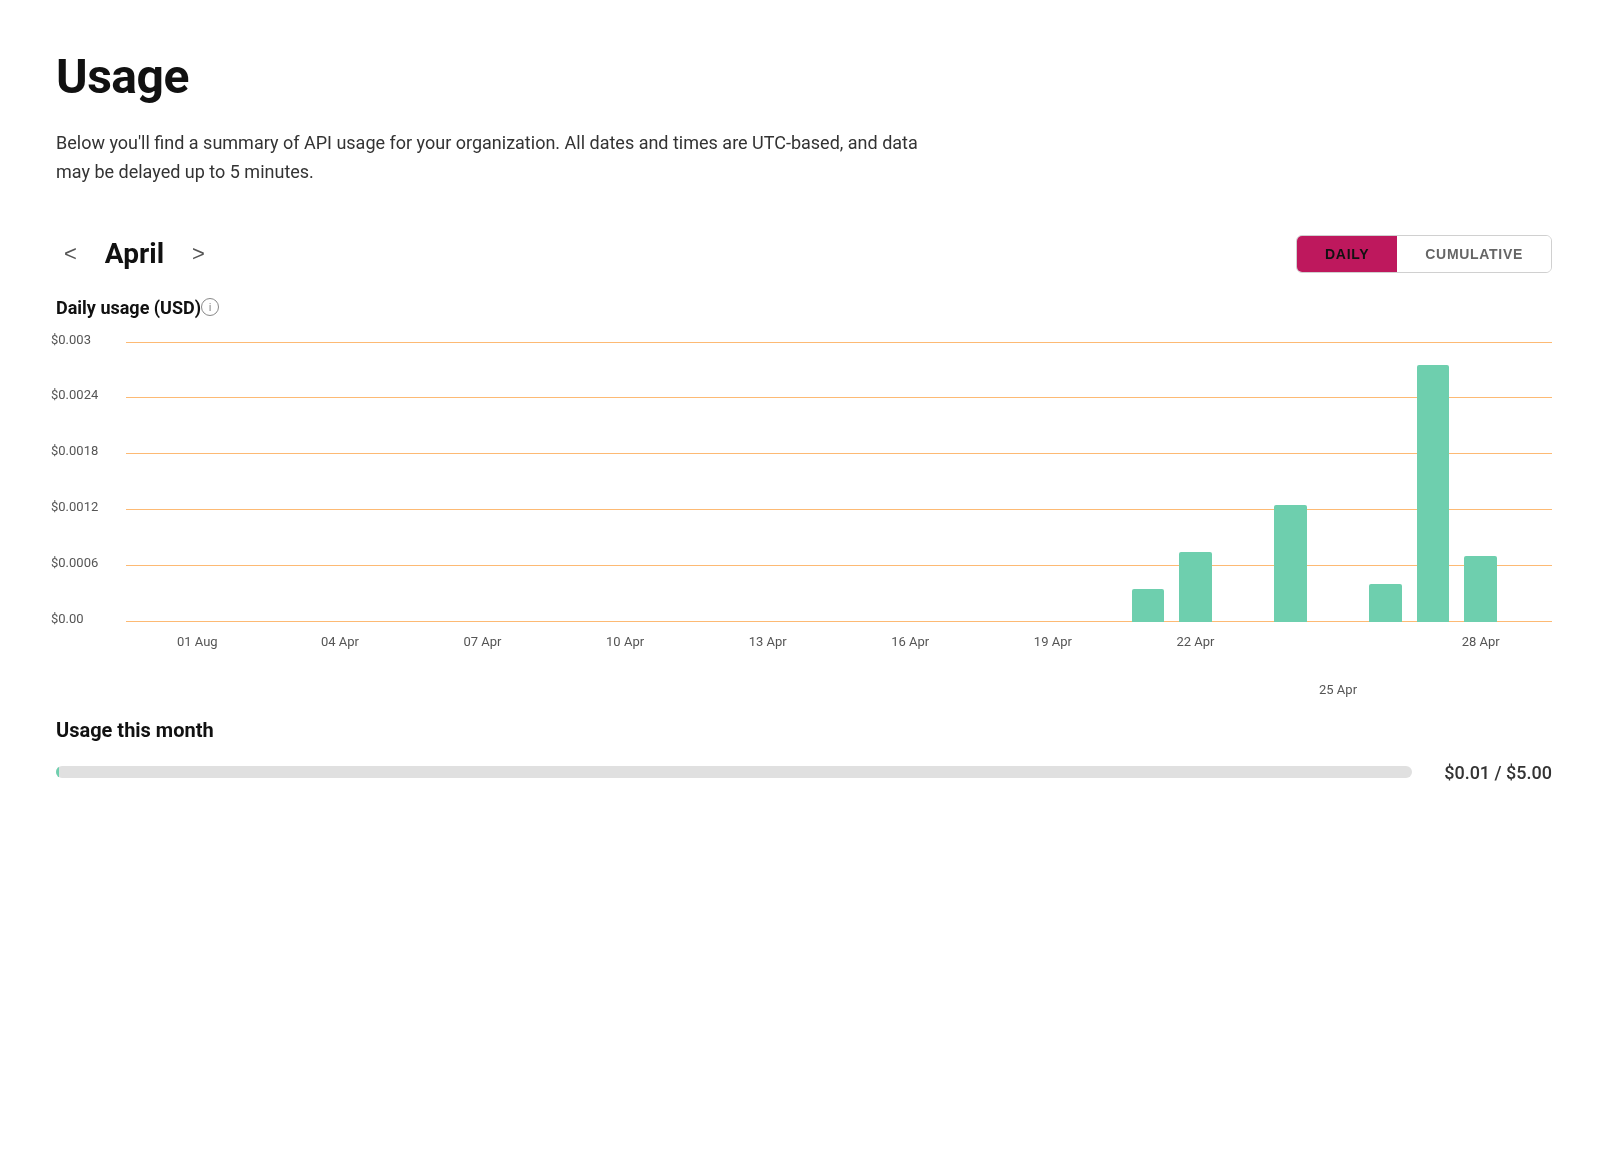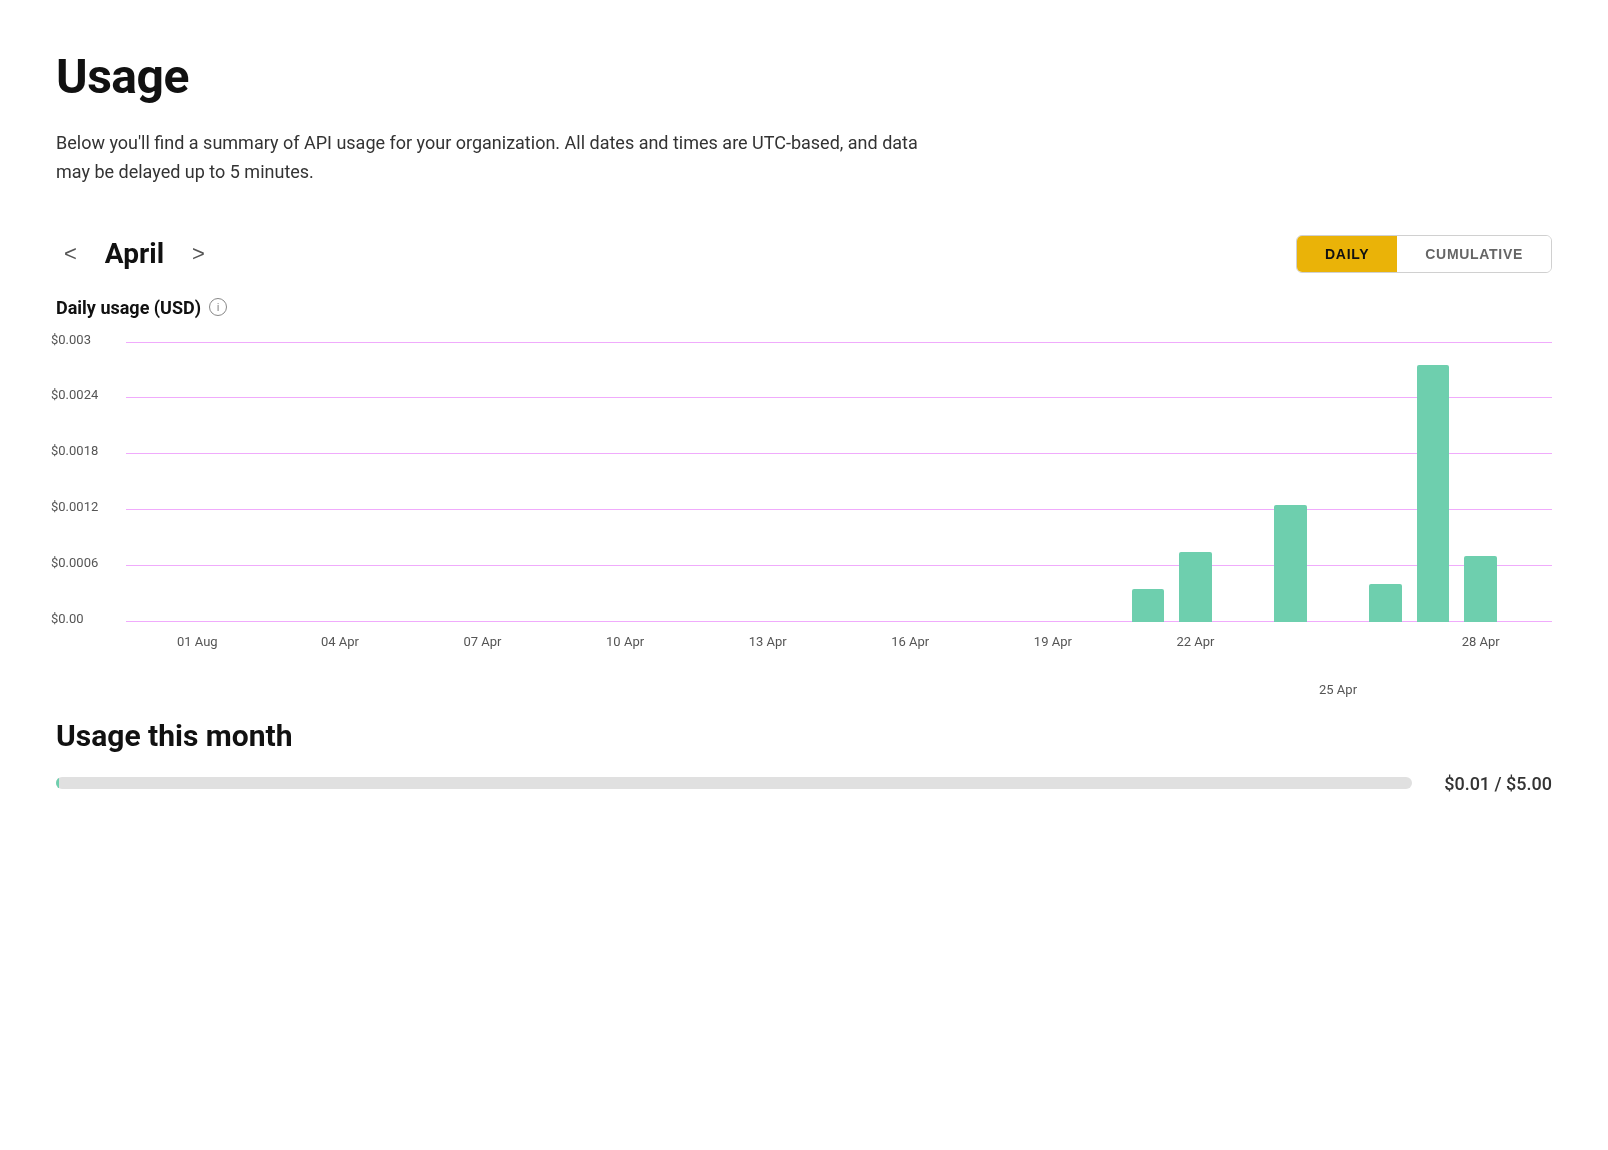--- a/index.html
+++ b/index.html
@@ -77,7 +77,7 @@
     }
 
     .toggle-btn.active {
-      background: #eab308;
+      background: #be185d;
       color: #111;
     }
 

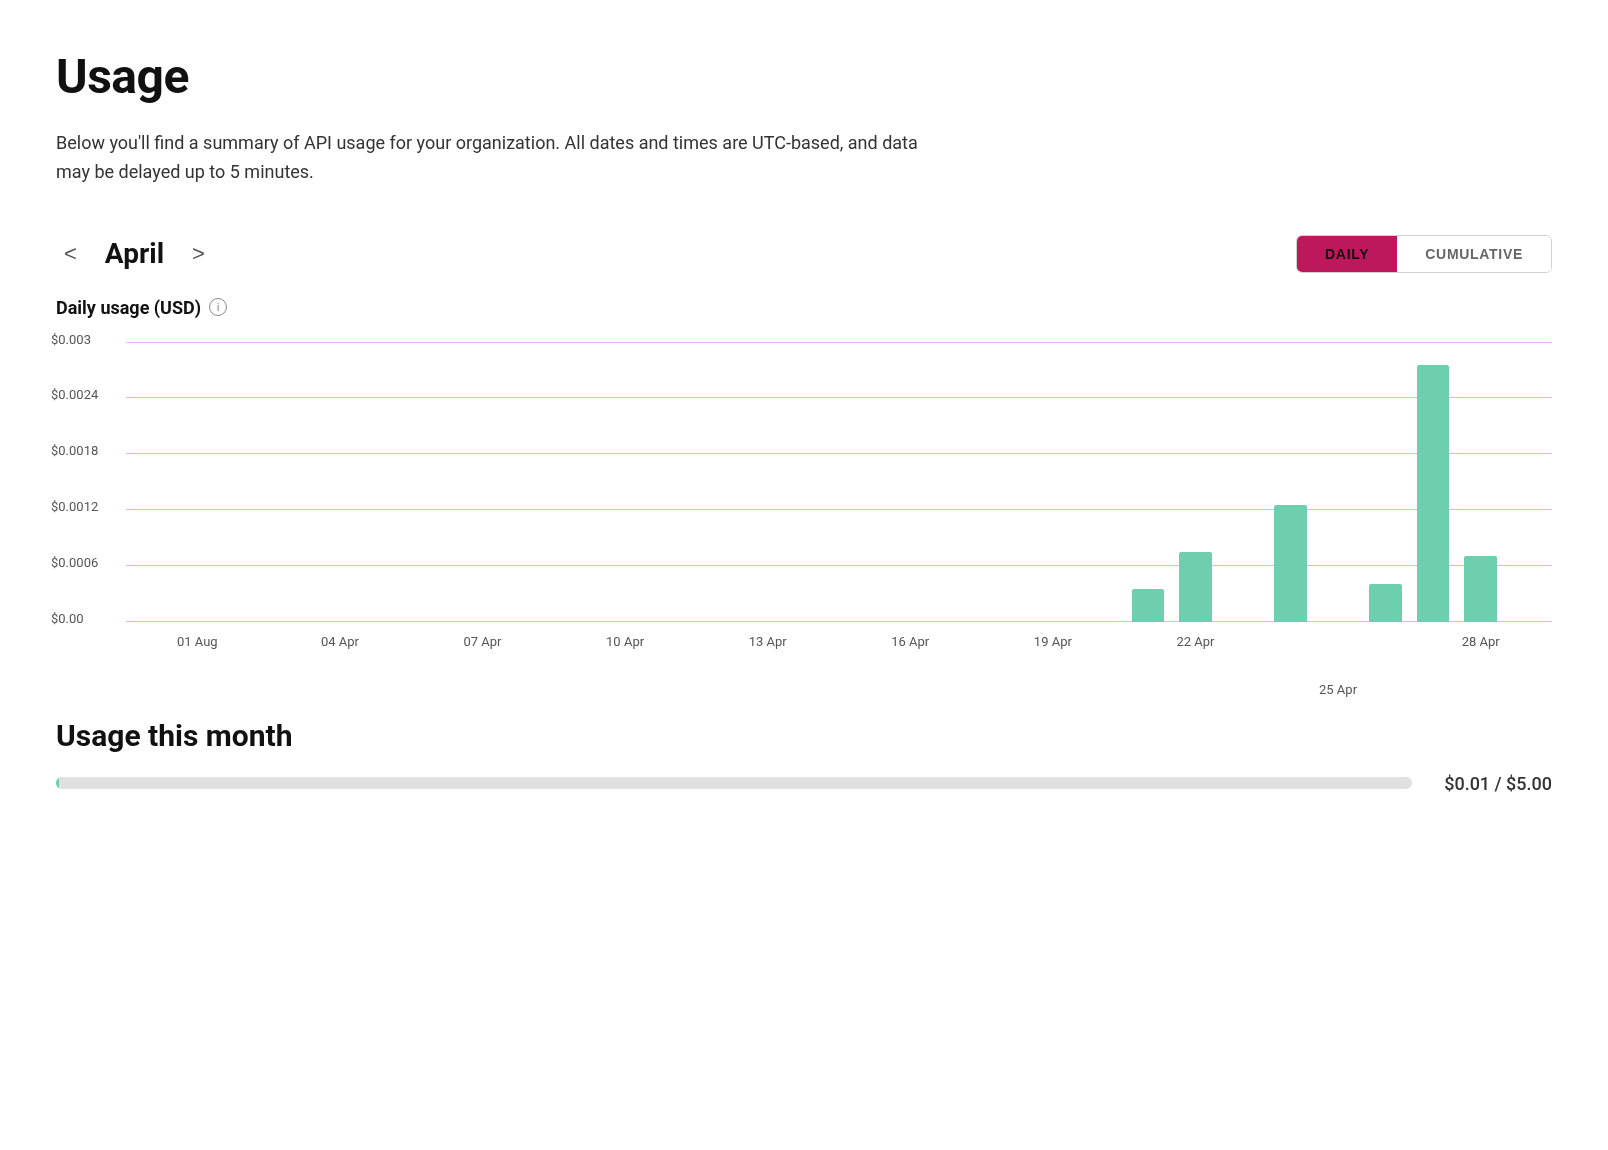--- a/index.html
+++ b/index.html
@@ -84,7 +84,7 @@
     .chart-title-row {
       display: flex;
       align-items: center;
-      gap: 8px;
+      gap: 0;
       margin-bottom: 24px;
     }
 

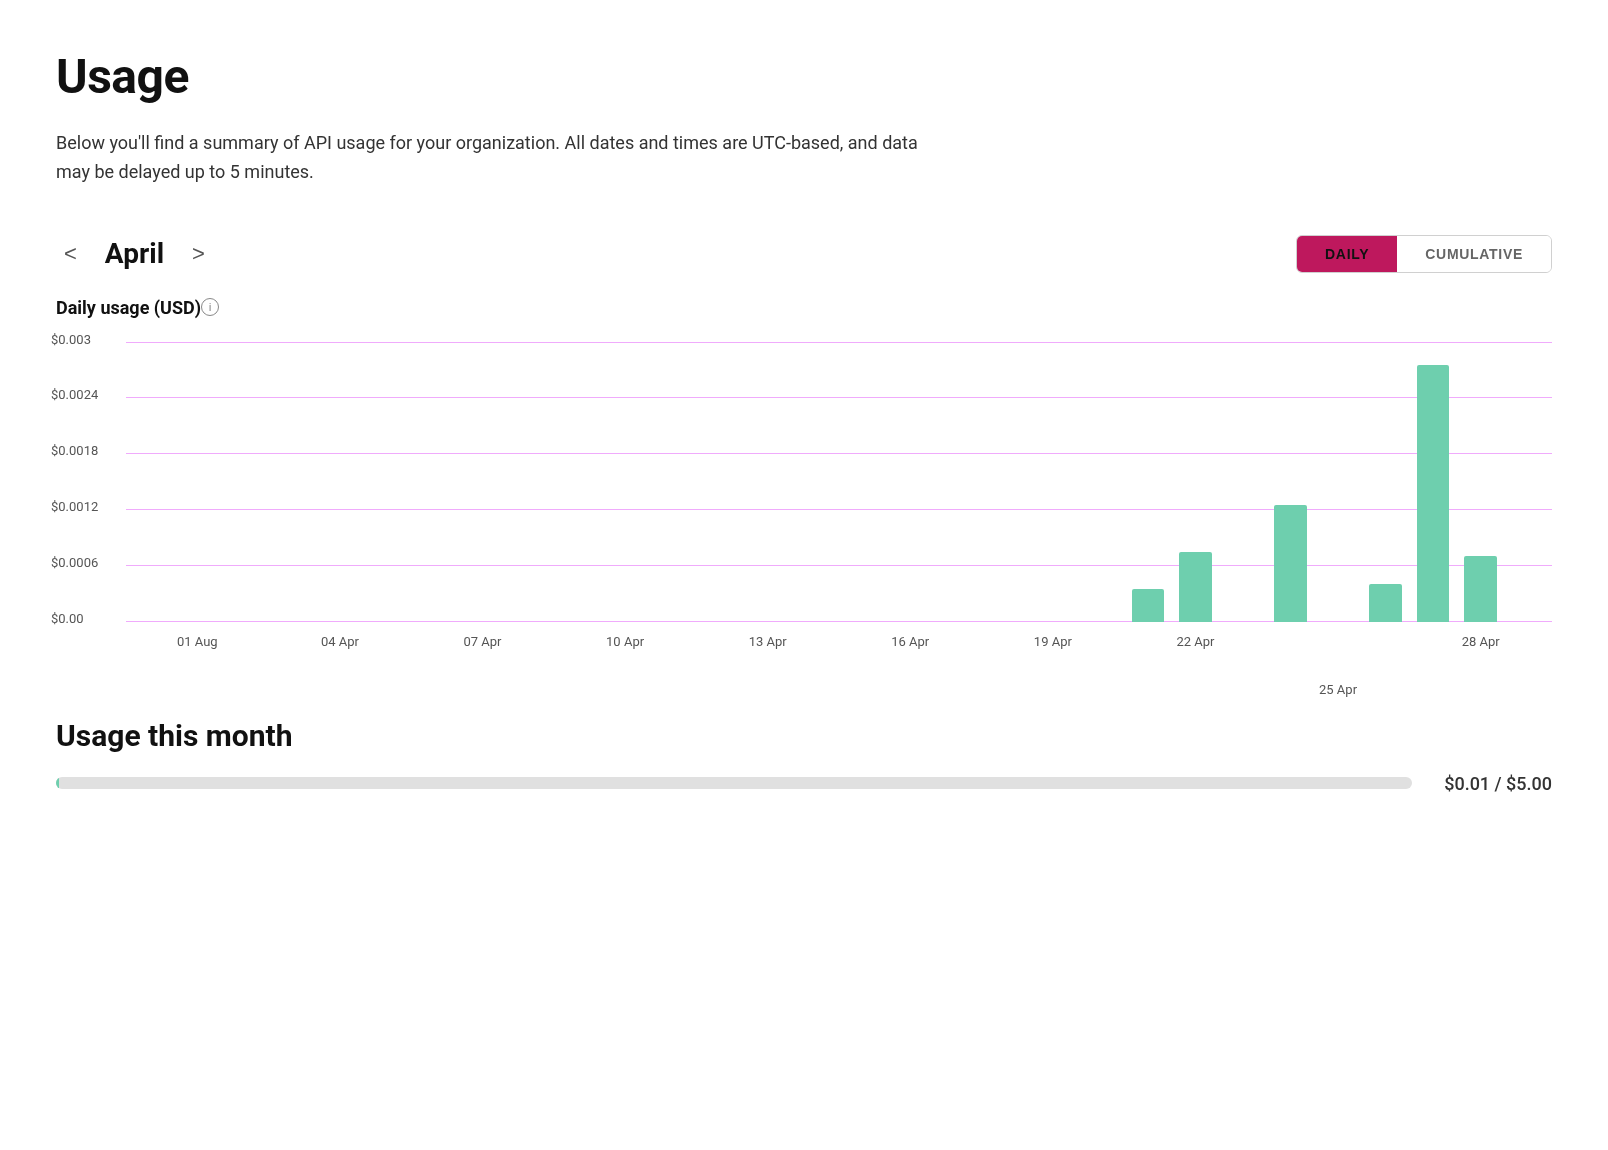--- a/index.html
+++ b/index.html
@@ -124,7 +124,7 @@
     .grid-line {
       width: 100%;
       height: 1px;
-      background: #f0abfc;
+      background: #fdba74;
       position: relative;
     }
 

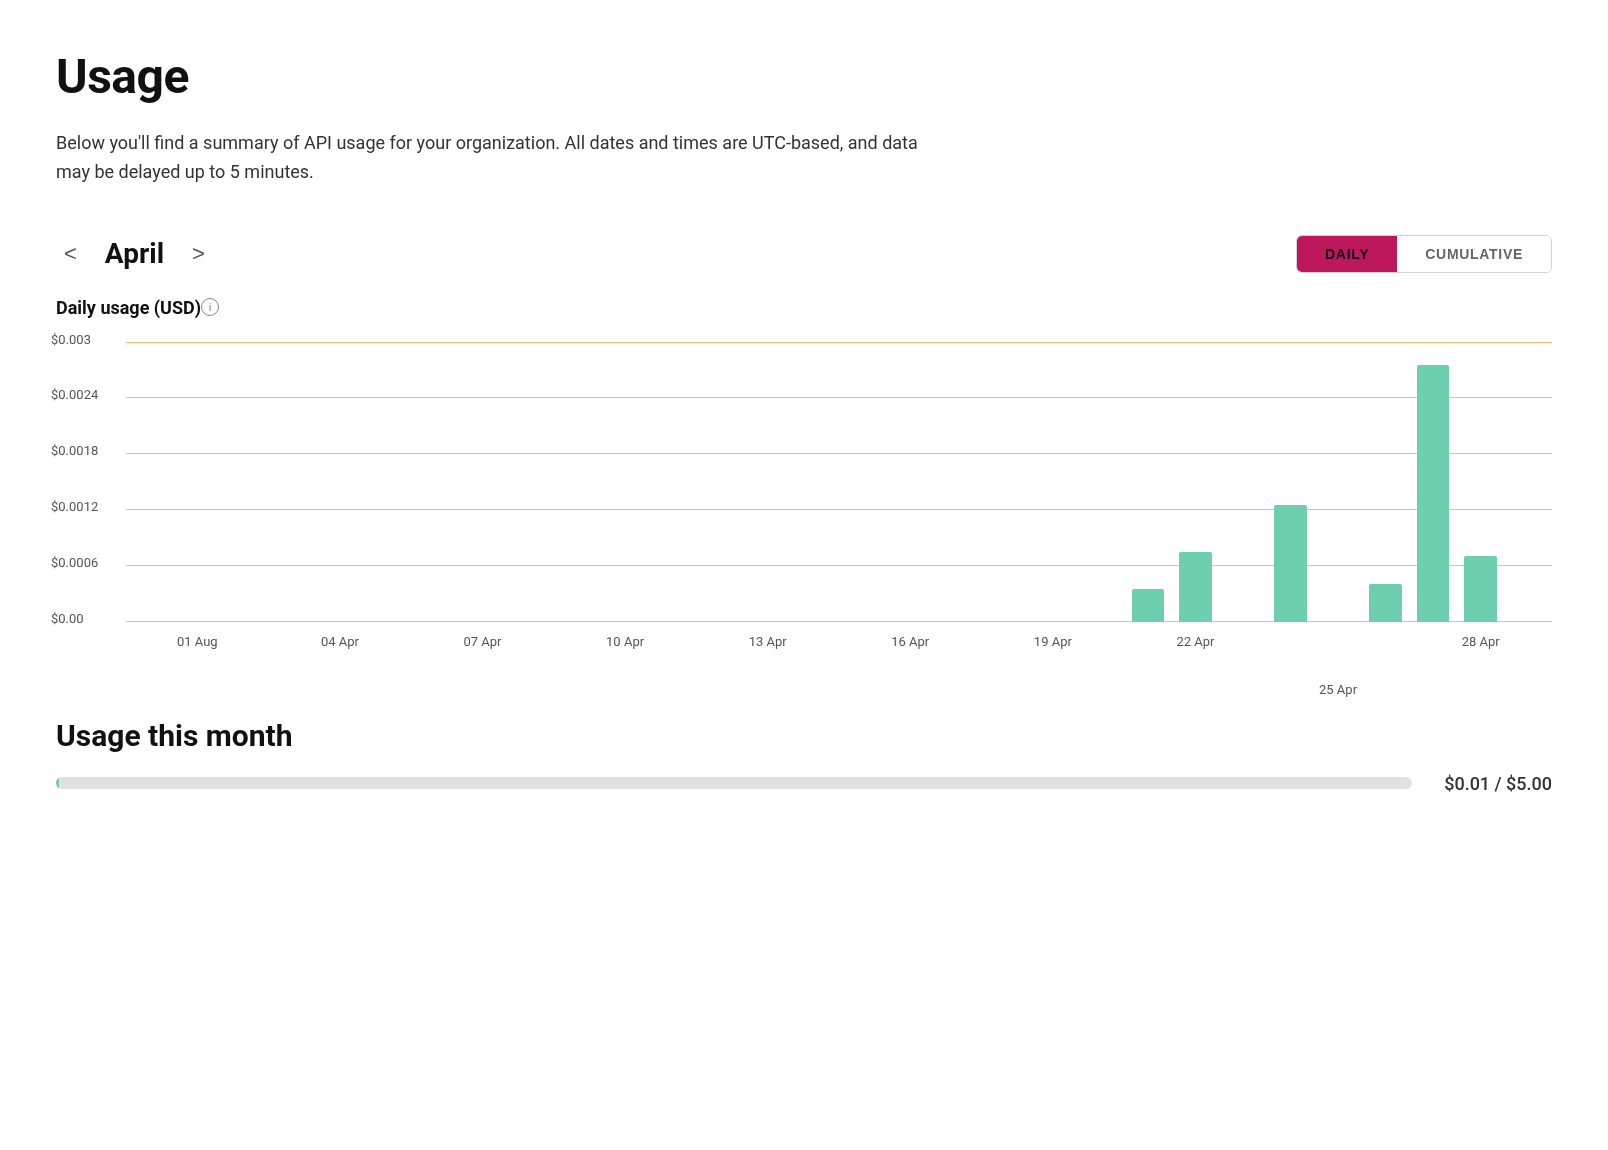--- a/index.html
+++ b/index.html
@@ -188,7 +188,7 @@
     }
 
     .usage-month-title {
-      font-size: 30px;
+      font-size: 20px;
       font-weight: 700;
       margin-bottom: 20px;
     }

